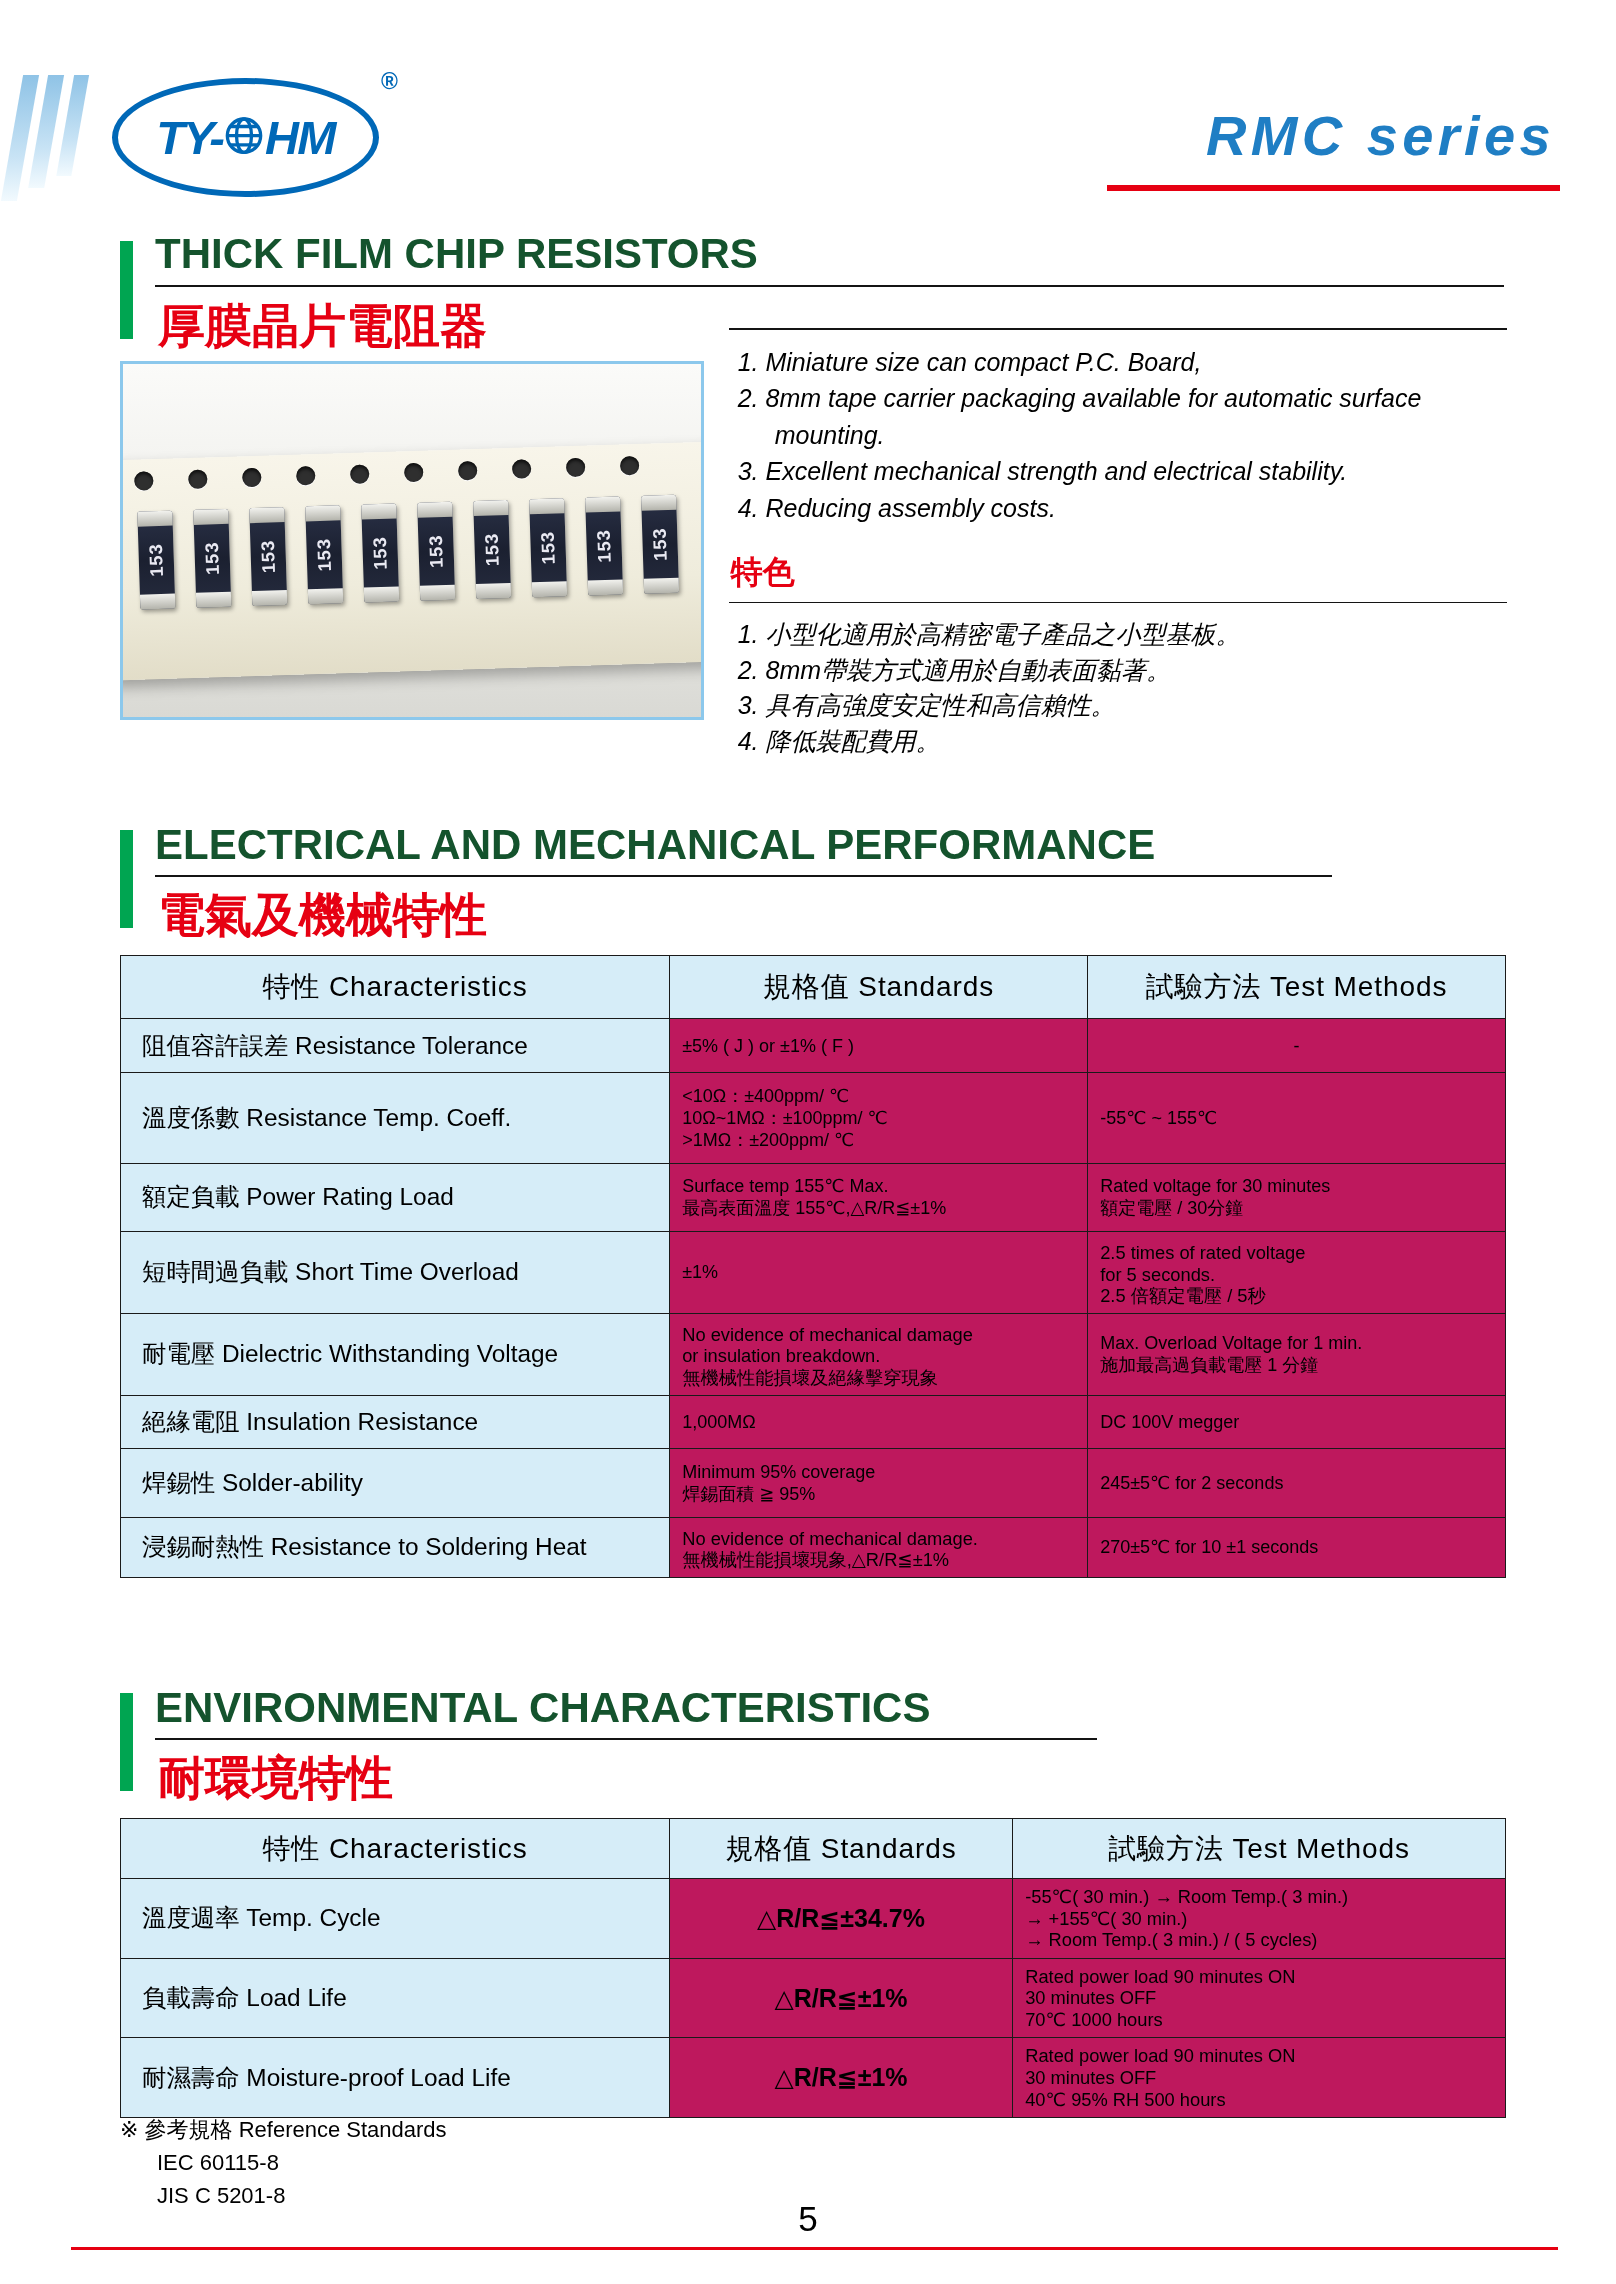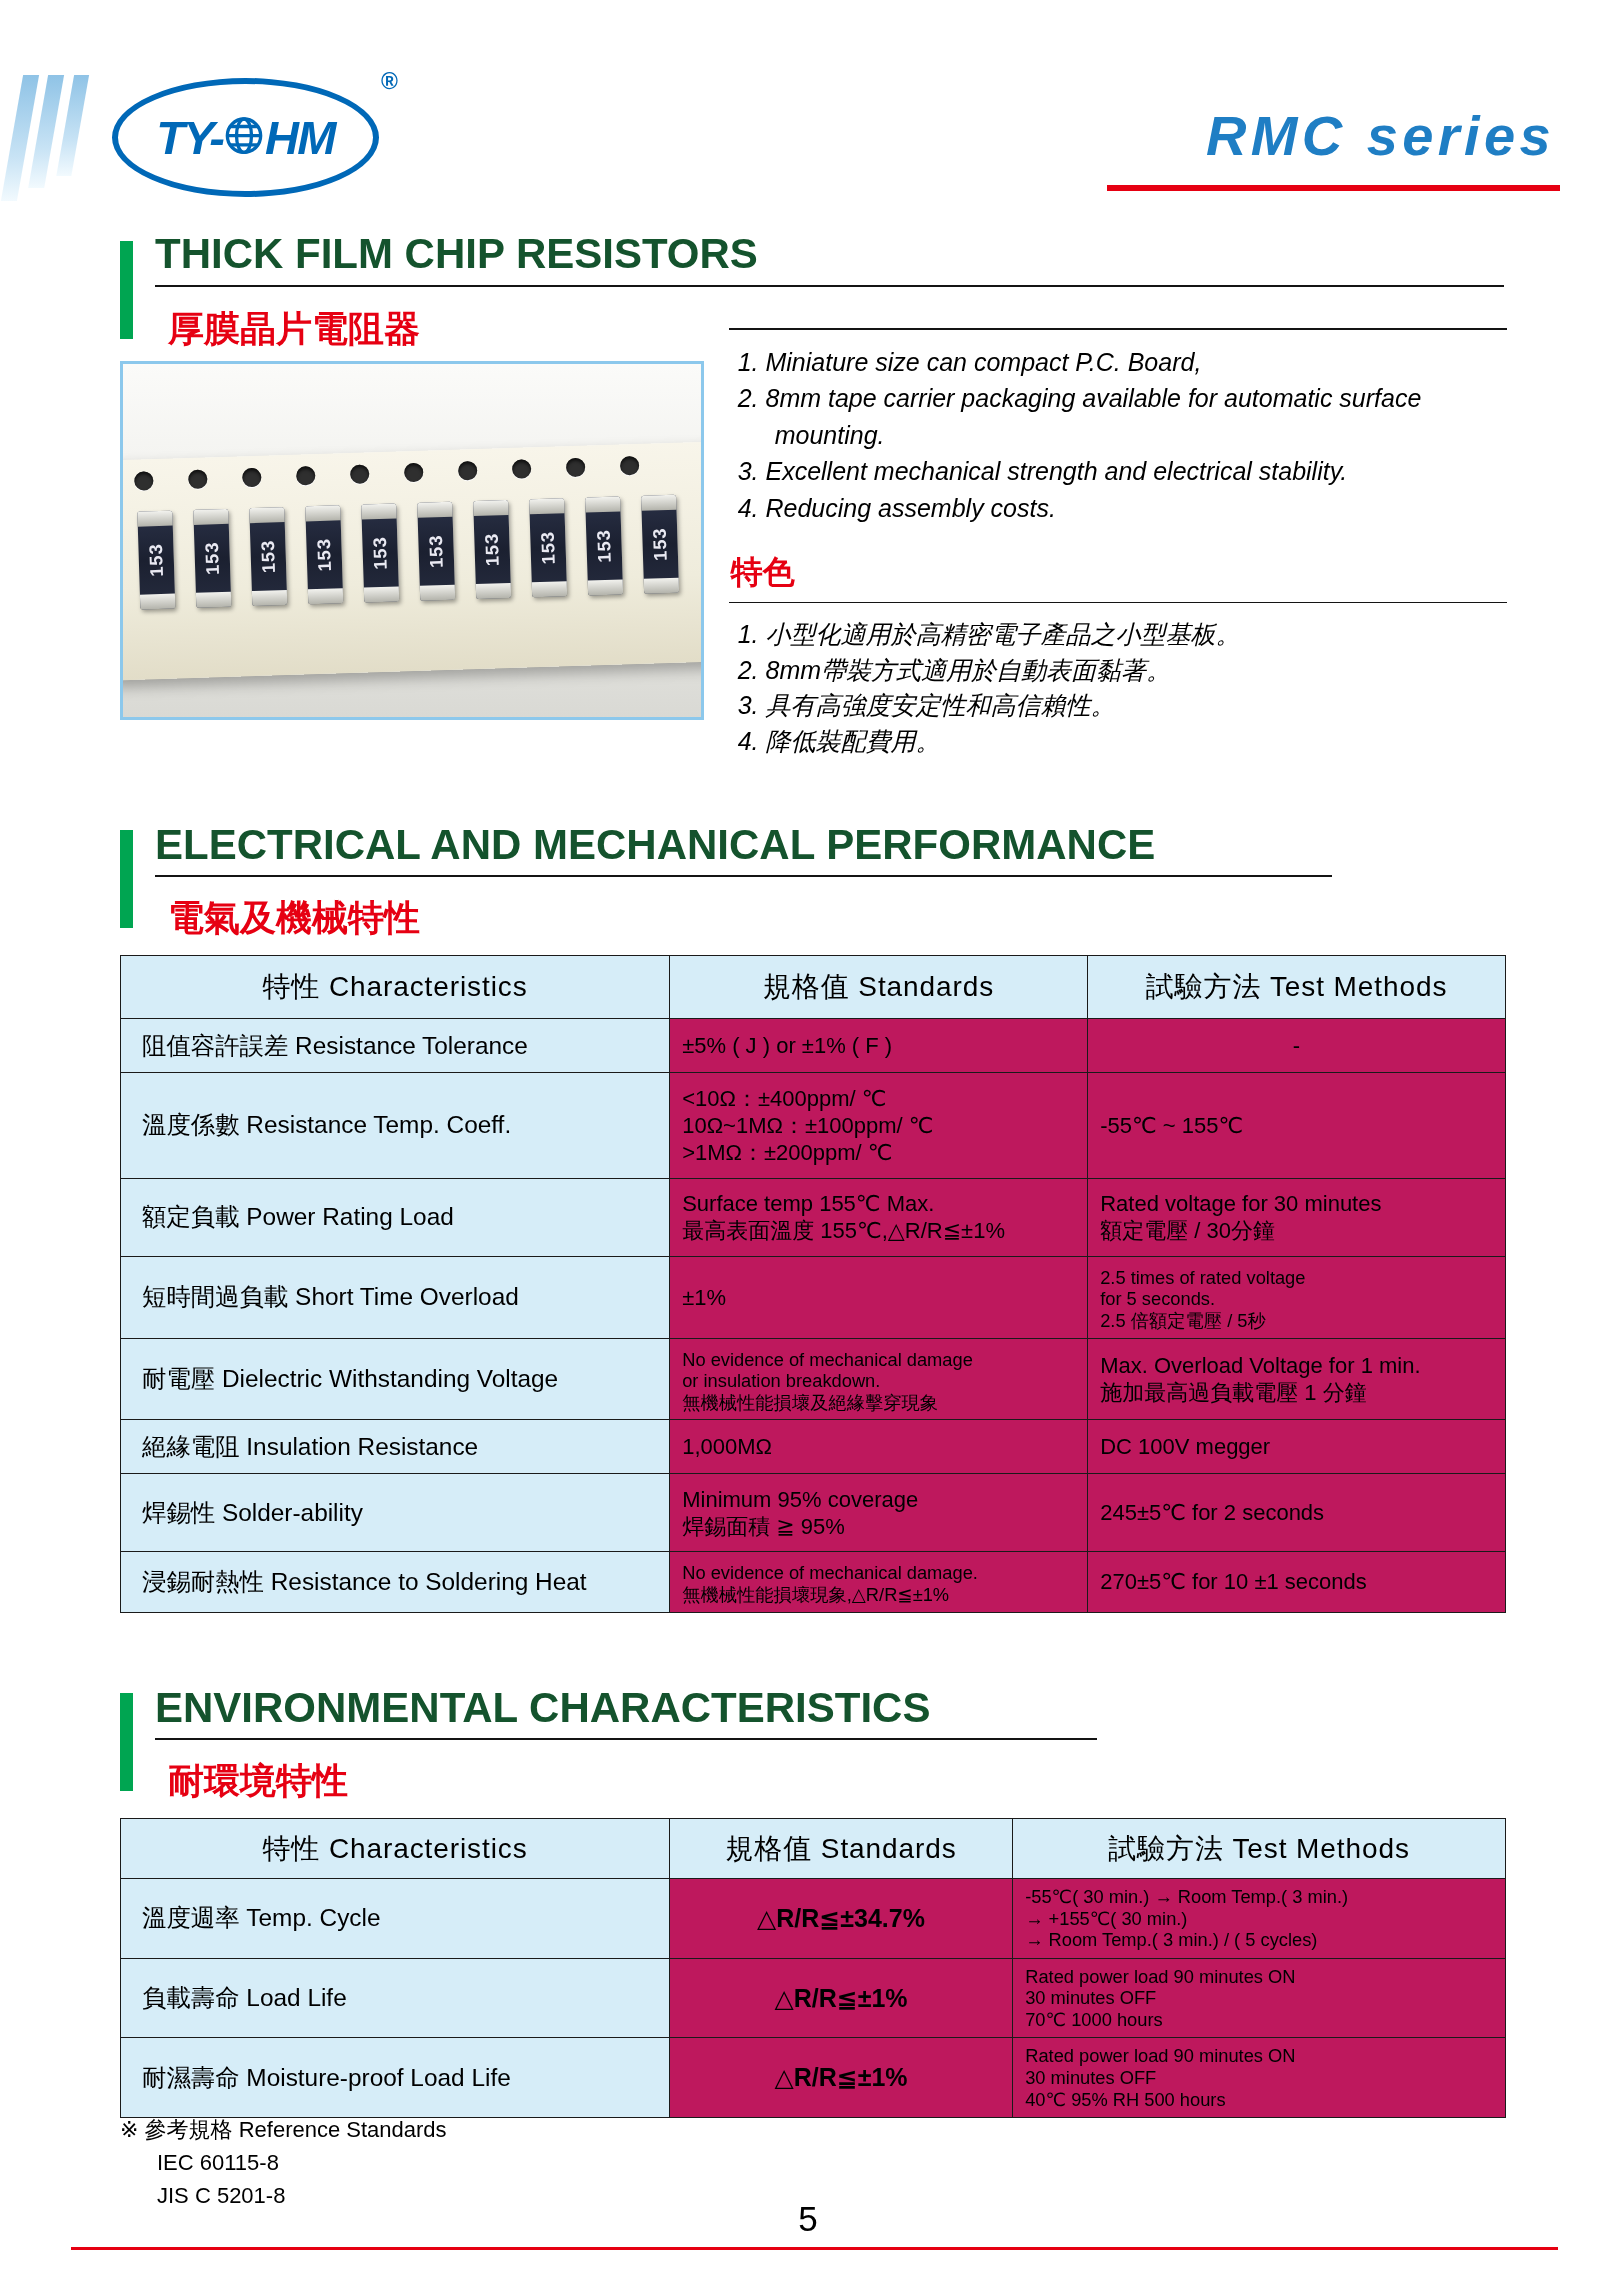--- a/index.html
+++ b/index.html
@@ -34,7 +34,7 @@
   
   .accent-bar { position:absolute; left:120px; width:13px; height:98px; background:#00a551; }
   .sec-title { position:absolute; left:155px; margin:0; font-size:42px; font-weight:bold; color:#14532d; white-space:nowrap; }
-  .sec-sub   { position:absolute; left:158px; margin:10px; font-size:36px; font-weight:bold; color:#e60012; white-space:nowrap;text-align:right; }
+  .sec-sub   { position:absolute; left:158px; margin:0; font-size:47px; font-weight:bold; color:#e60012; white-space:nowrap;text-align:right; }
   .rule { position:absolute; height:1.7px; background:#141414; }
 
   

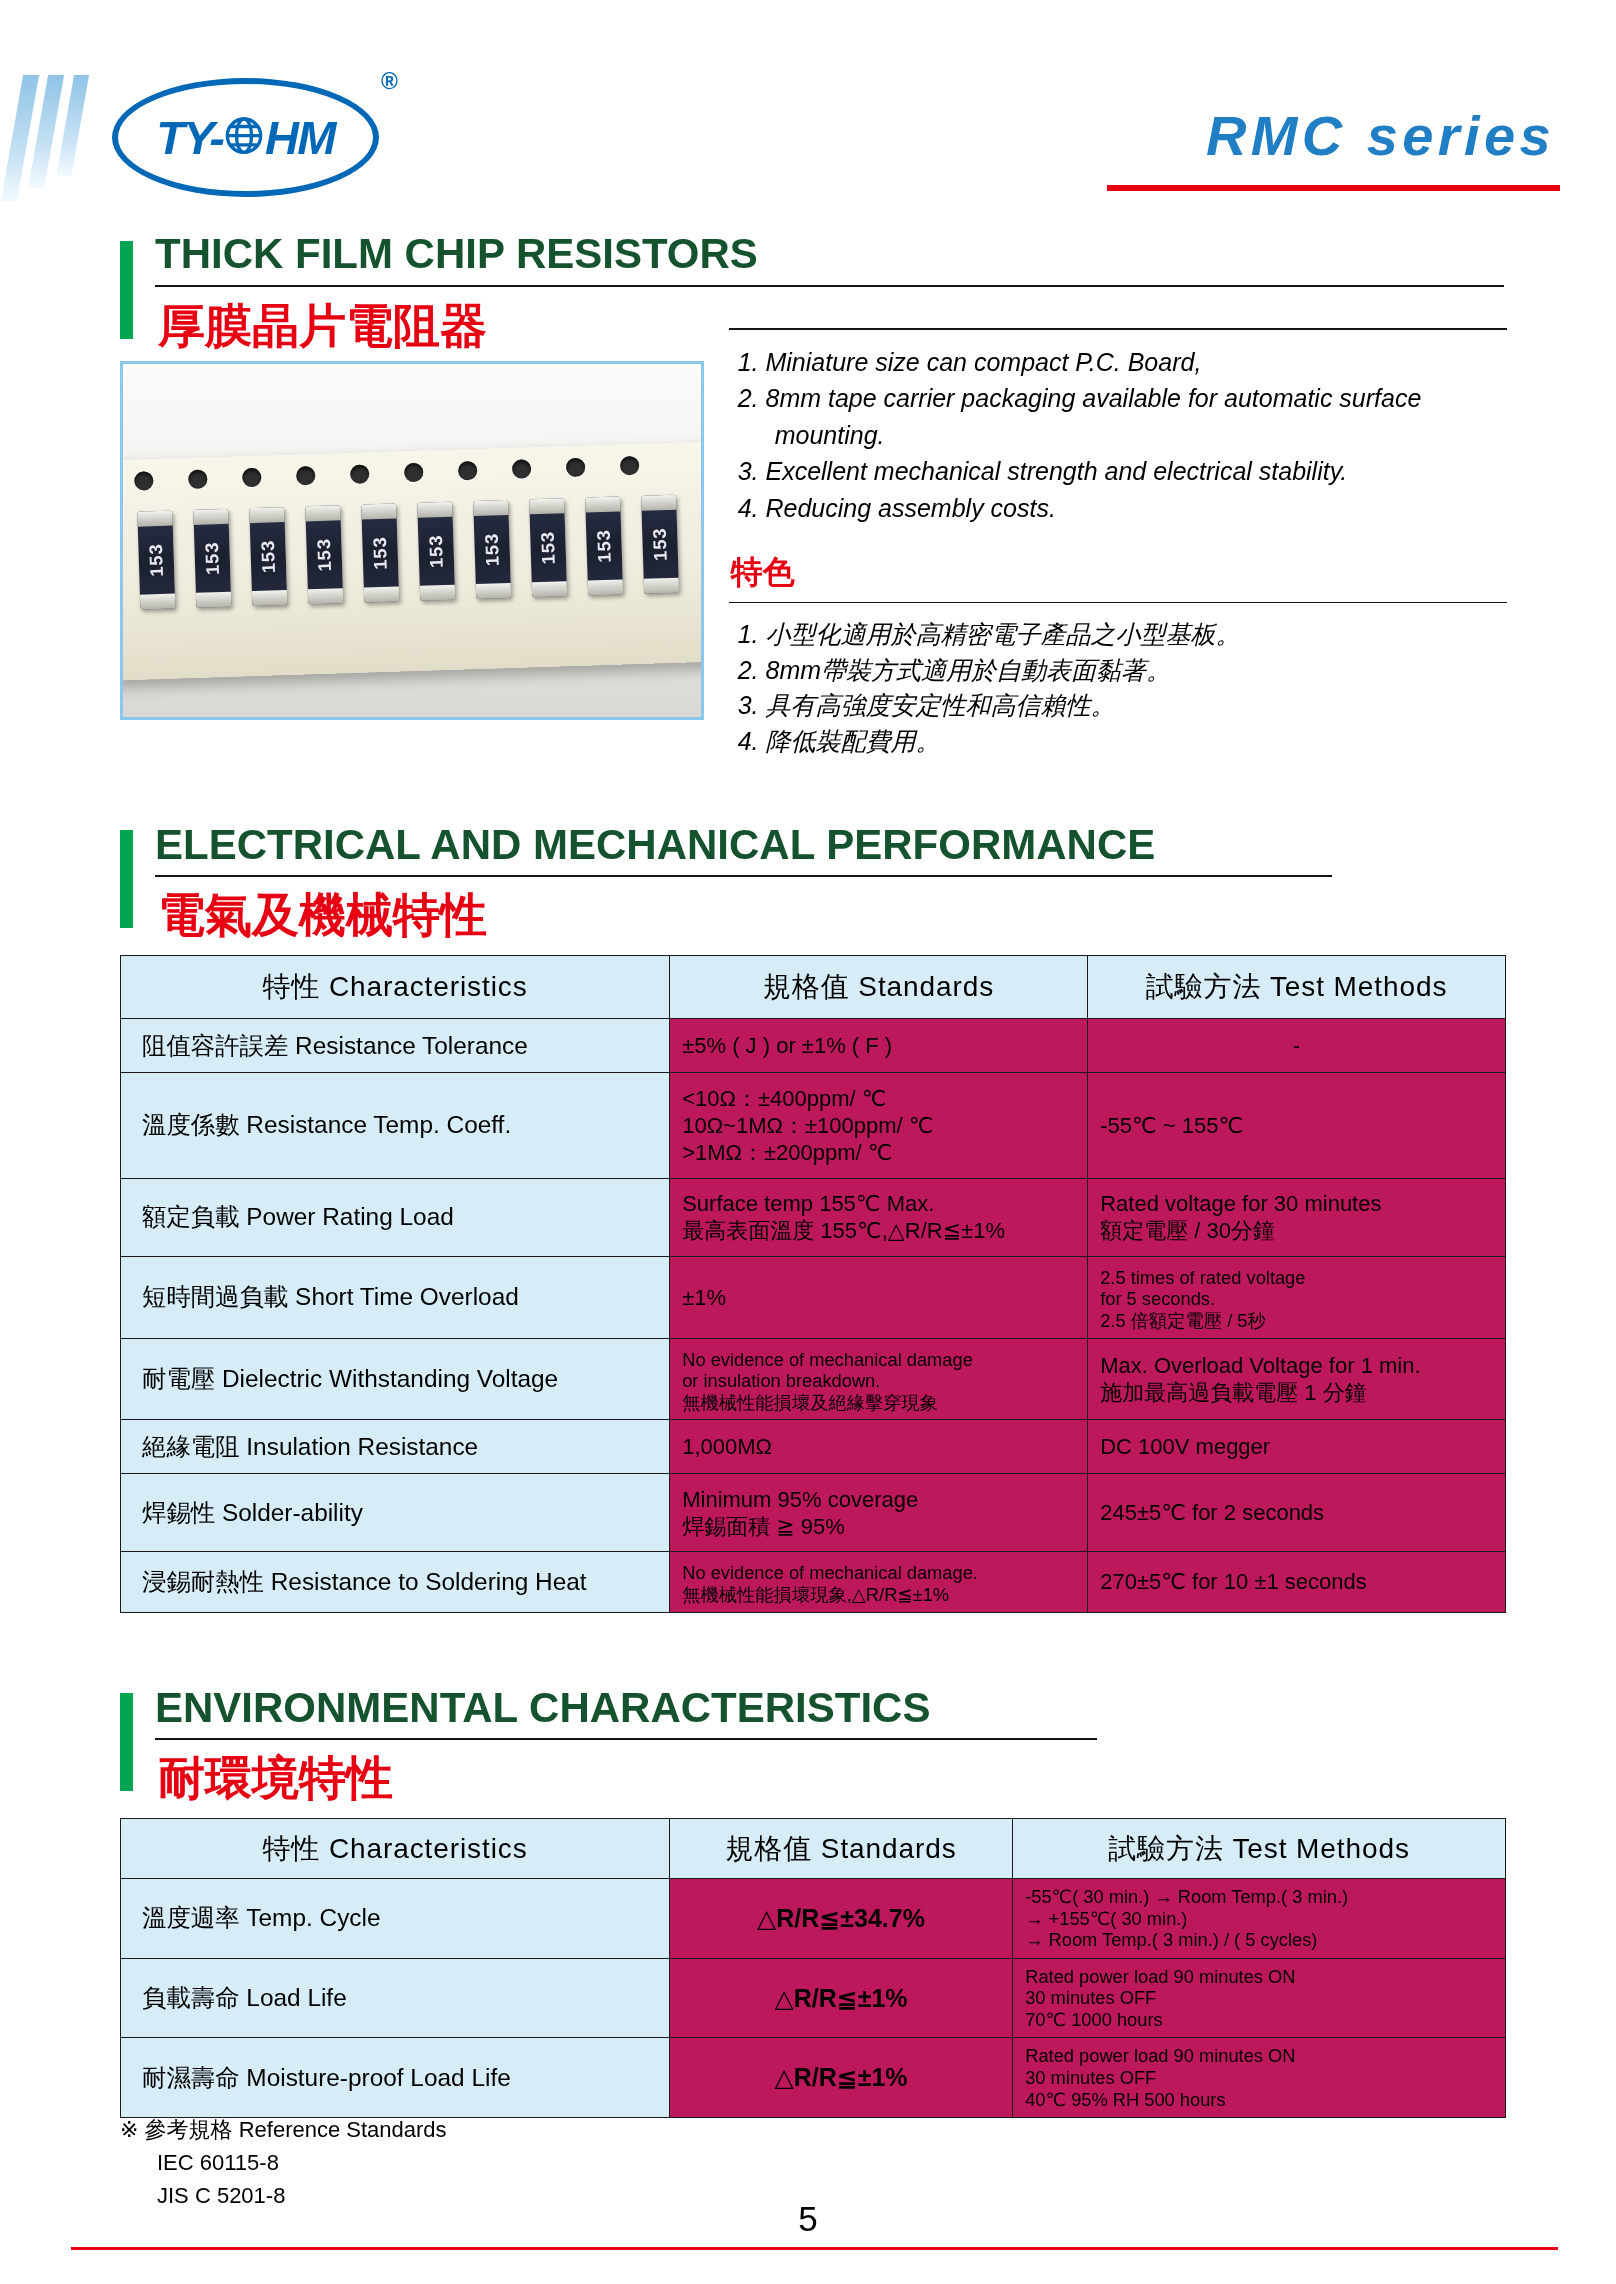--- a/index.html
+++ b/index.html
@@ -81,7 +81,7 @@
   #env-table  { left:120px; top:1818px; width:1385px; }
   .spec th, .spec td { border:1.7px solid #1a1a1a; }
   .spec th { background:#d6edf8; font-weight:normal; font-size:28px; padding:12.2px 7px; text-align:center; letter-spacing:0.9px; }
-  .spec td { font-size:22px; line-height:1.24; padding:11.3px 12.2px; vertical-align:middle; text-align:left; }
+  .spec td { font-size:18px; line-height:1.24; padding:11.3px 12.2px; vertical-align:middle; text-align:left; }
   .spec td.col0 { background:#d6edf8; font-size:24.4px; padding-left:21px; }
   .spec td.center { text-align:center; }
   .spec td.bold { font-weight:bold; }

